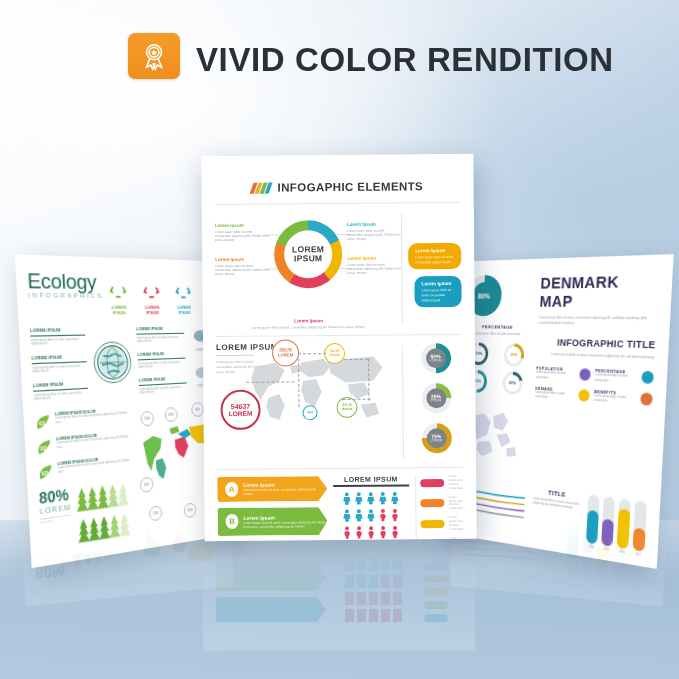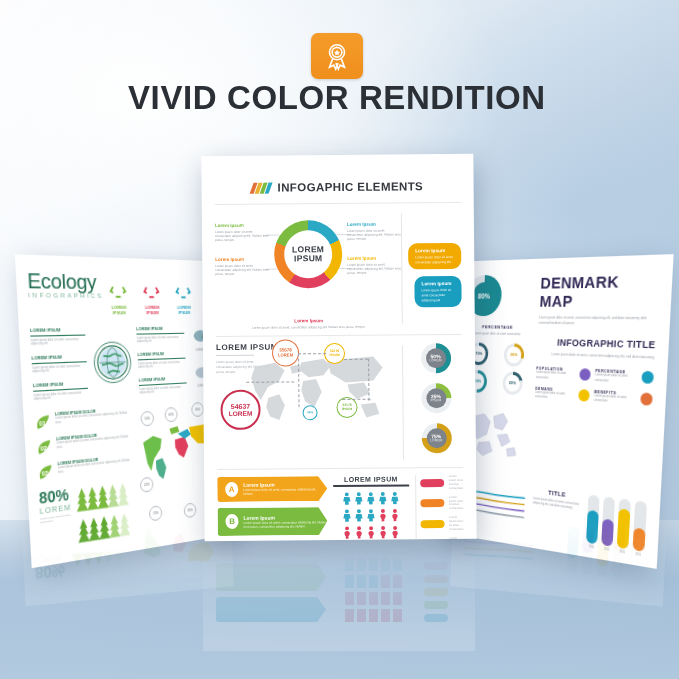--- a/index.html
+++ b/index.html
@@ -34,7 +34,7 @@
   
   #header {
     position: absolute; left: 128px; top: 33px;
-    display: flex; align-items: center; gap: 0; flex-direction: column;
+    display: flex; align-items: flex-end; gap: 16px;
   }
   #badge {
     width: 52px; height: 46px; border-radius: 7px;

